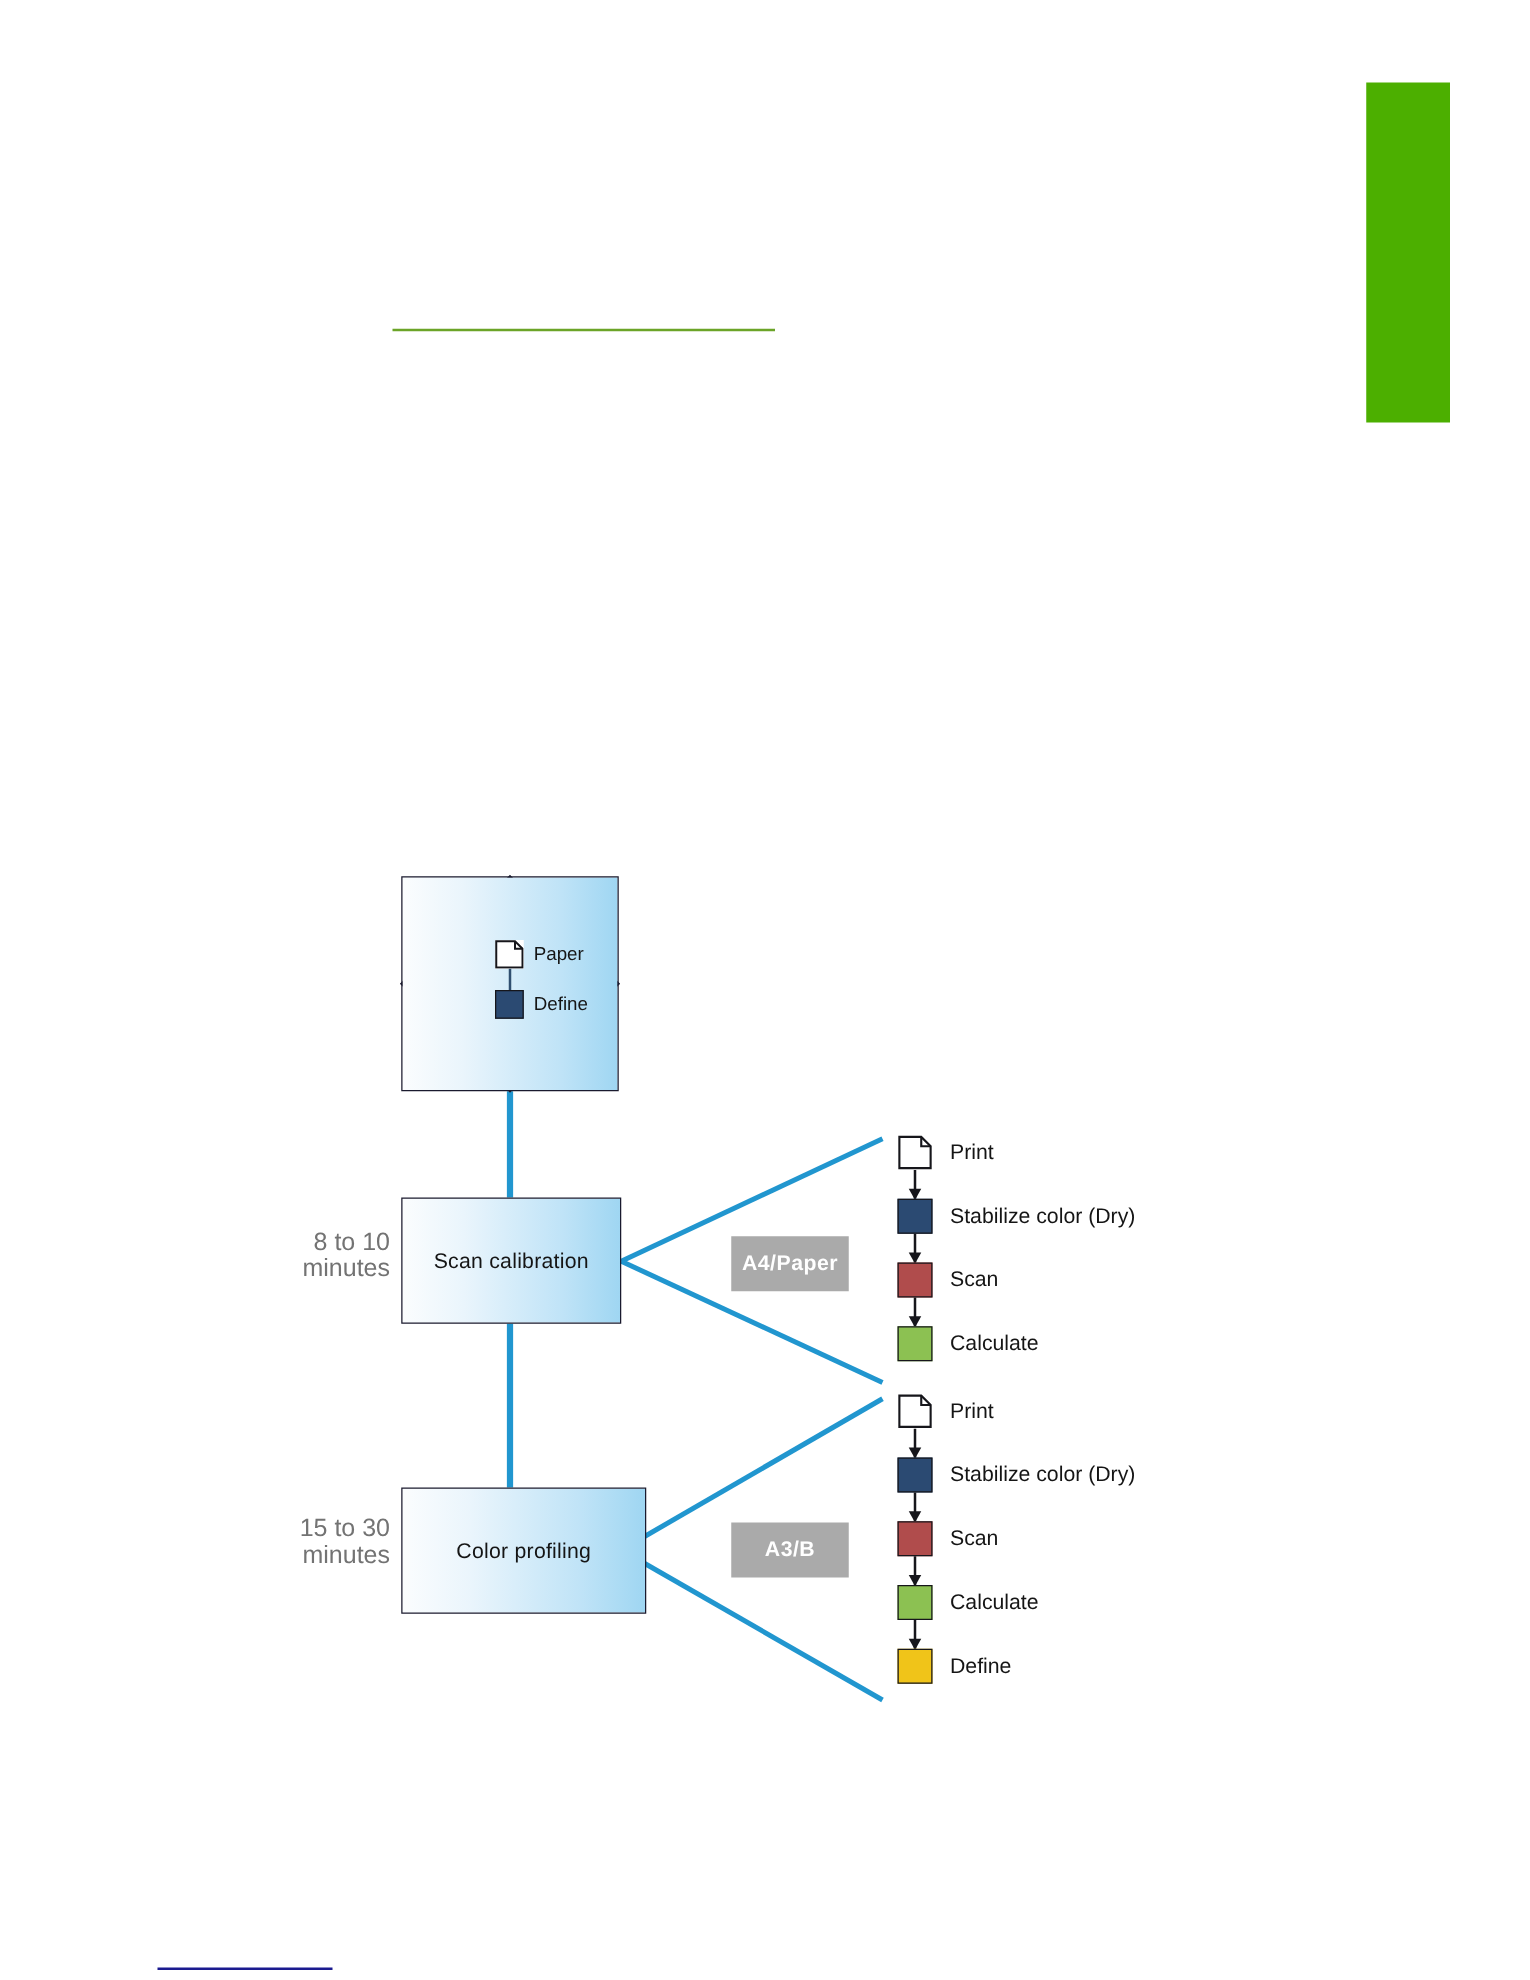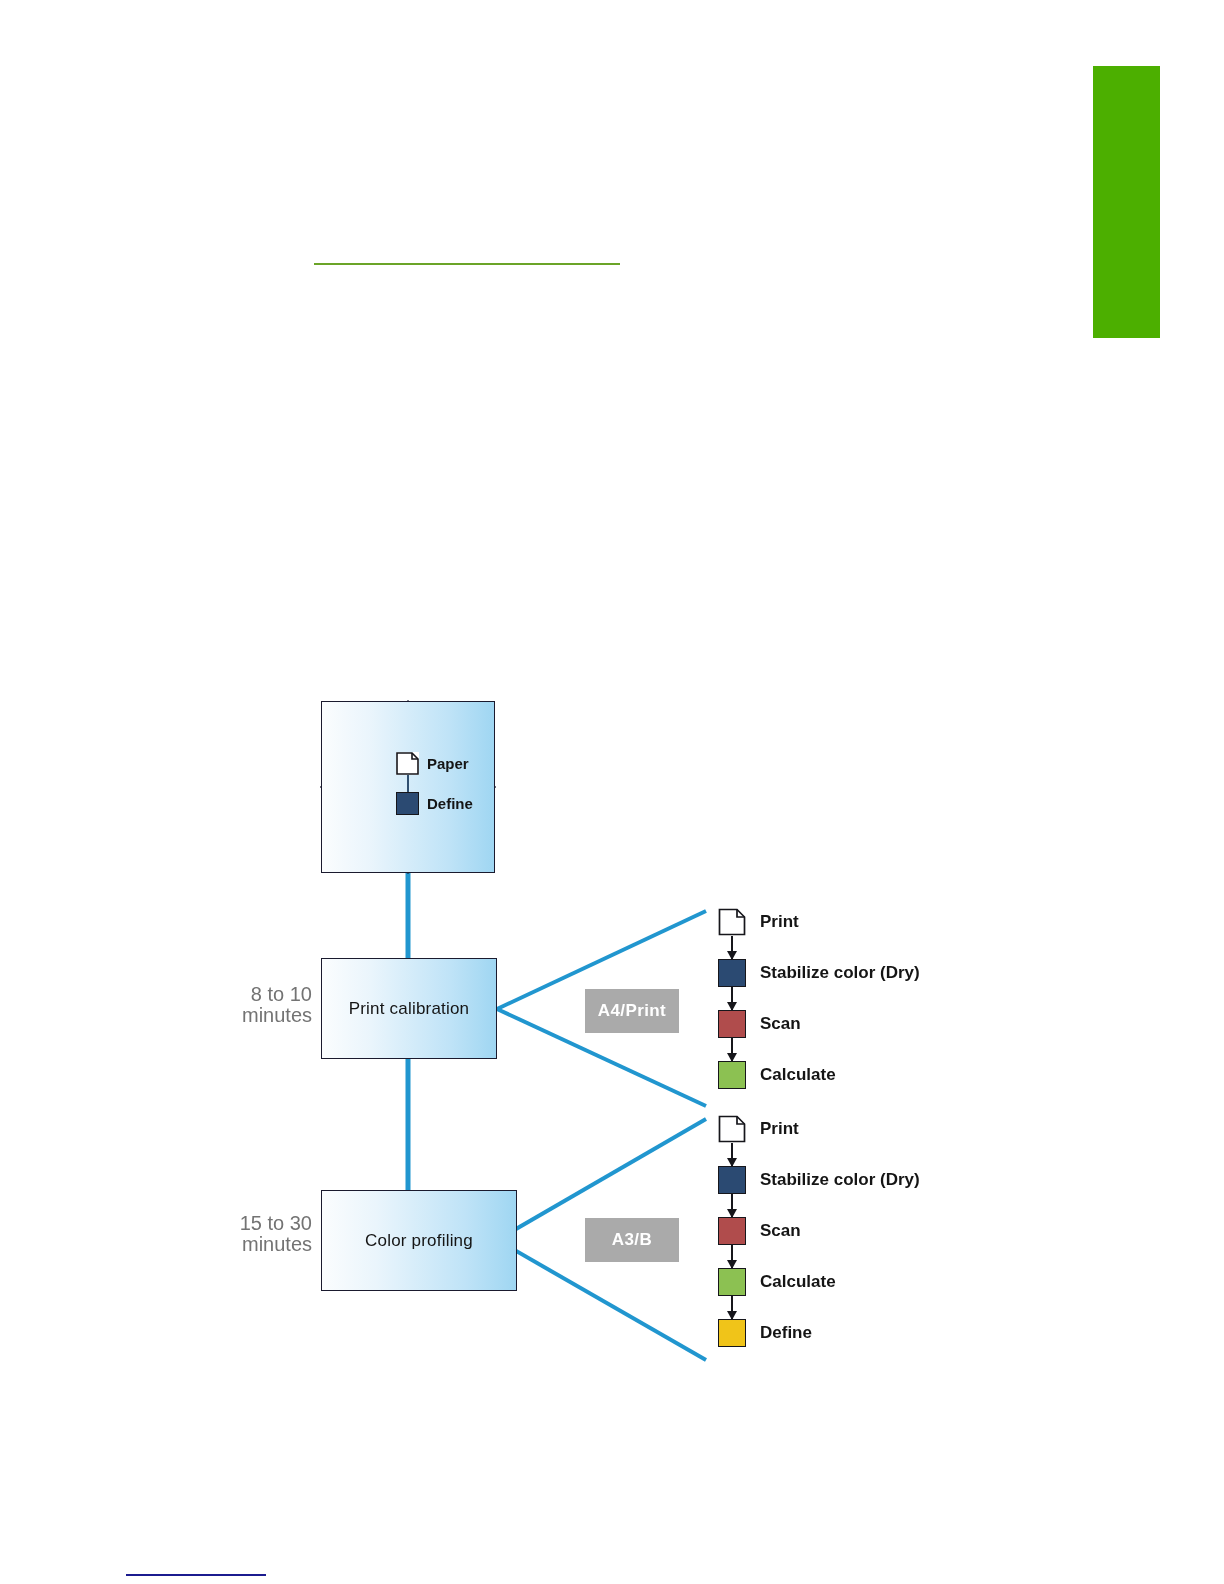--- a/index.html
+++ b/index.html
@@ -130,7 +130,6 @@
     height: 51px;
     display: flex;
     align-items: flex-start;
-    font-weight: bold;
   }
   .step:last-child { height: 34px; }
 

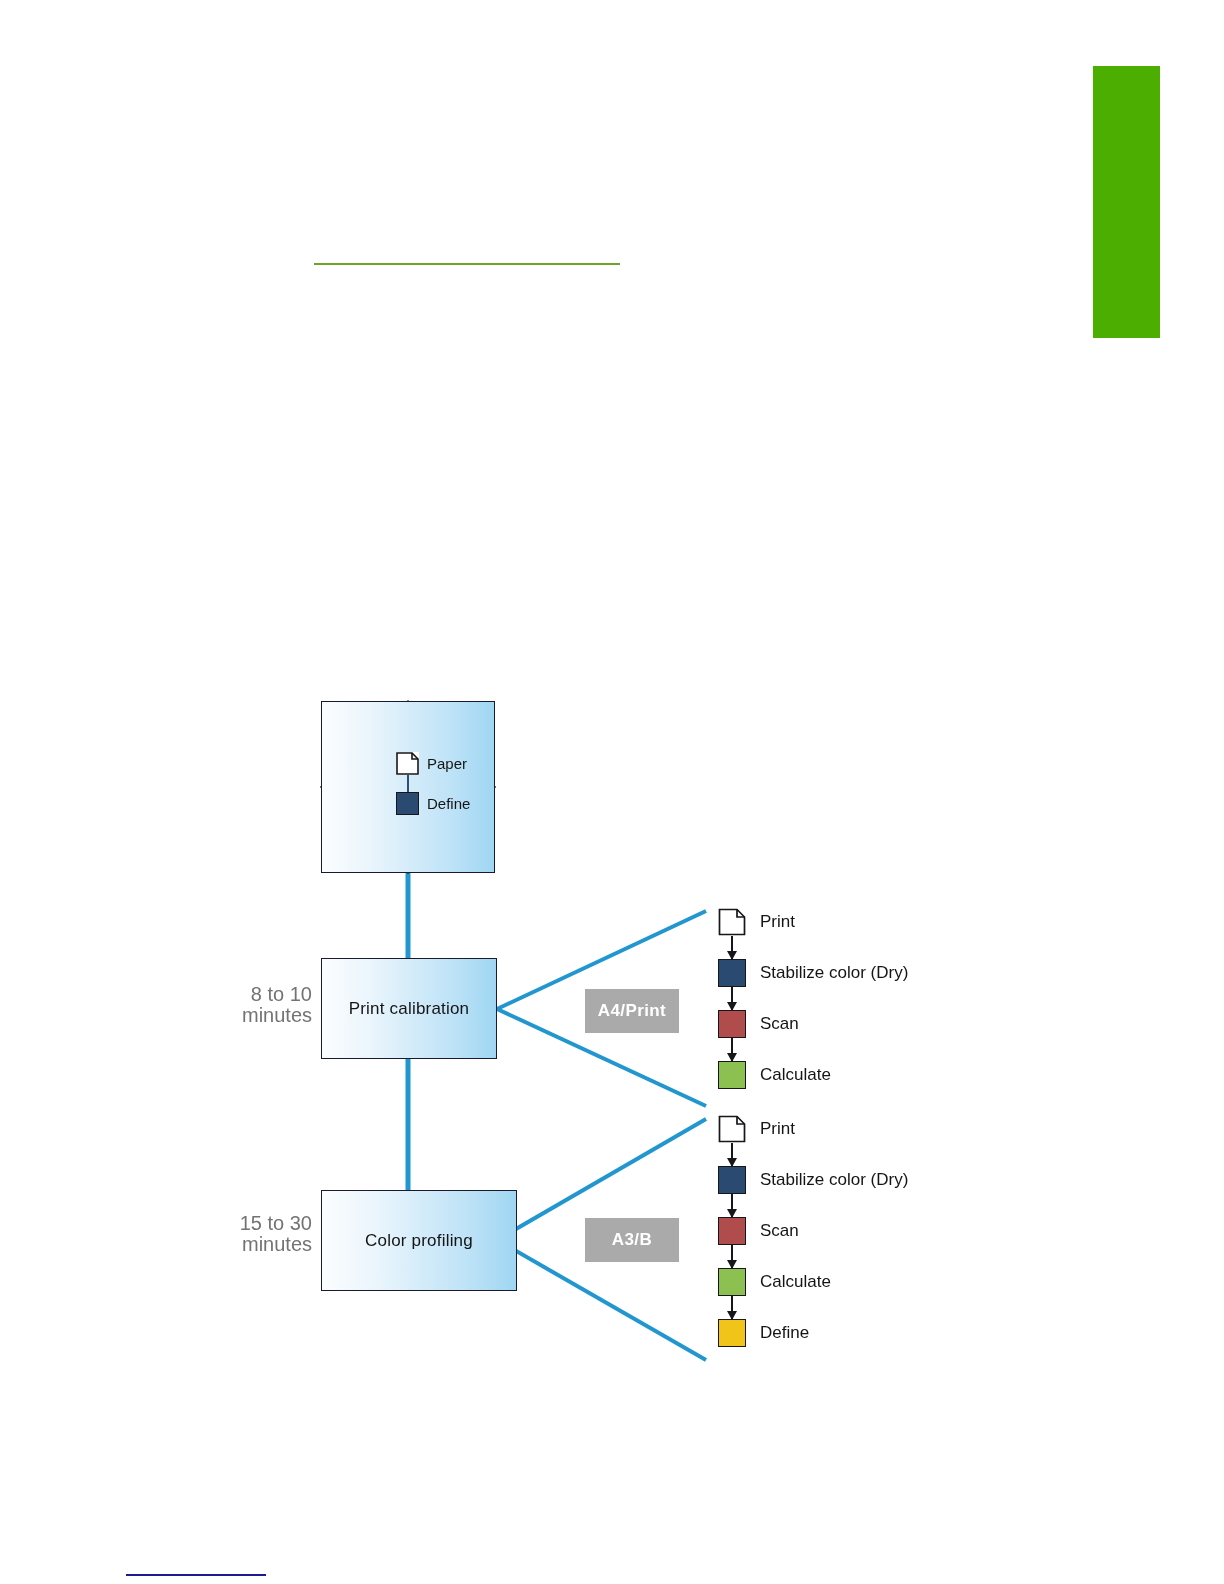--- a/index.html
+++ b/index.html
@@ -240,7 +240,7 @@
 </div>
 
 <div class="stage-box" id="calibration-box">
-  <span class="stage-label">Print calibration</span>
+  <span class="stage-label">Scan calibration</span>
 </div>
 
 <div class="size-badge" id="badge-a4">A4/Print</div>

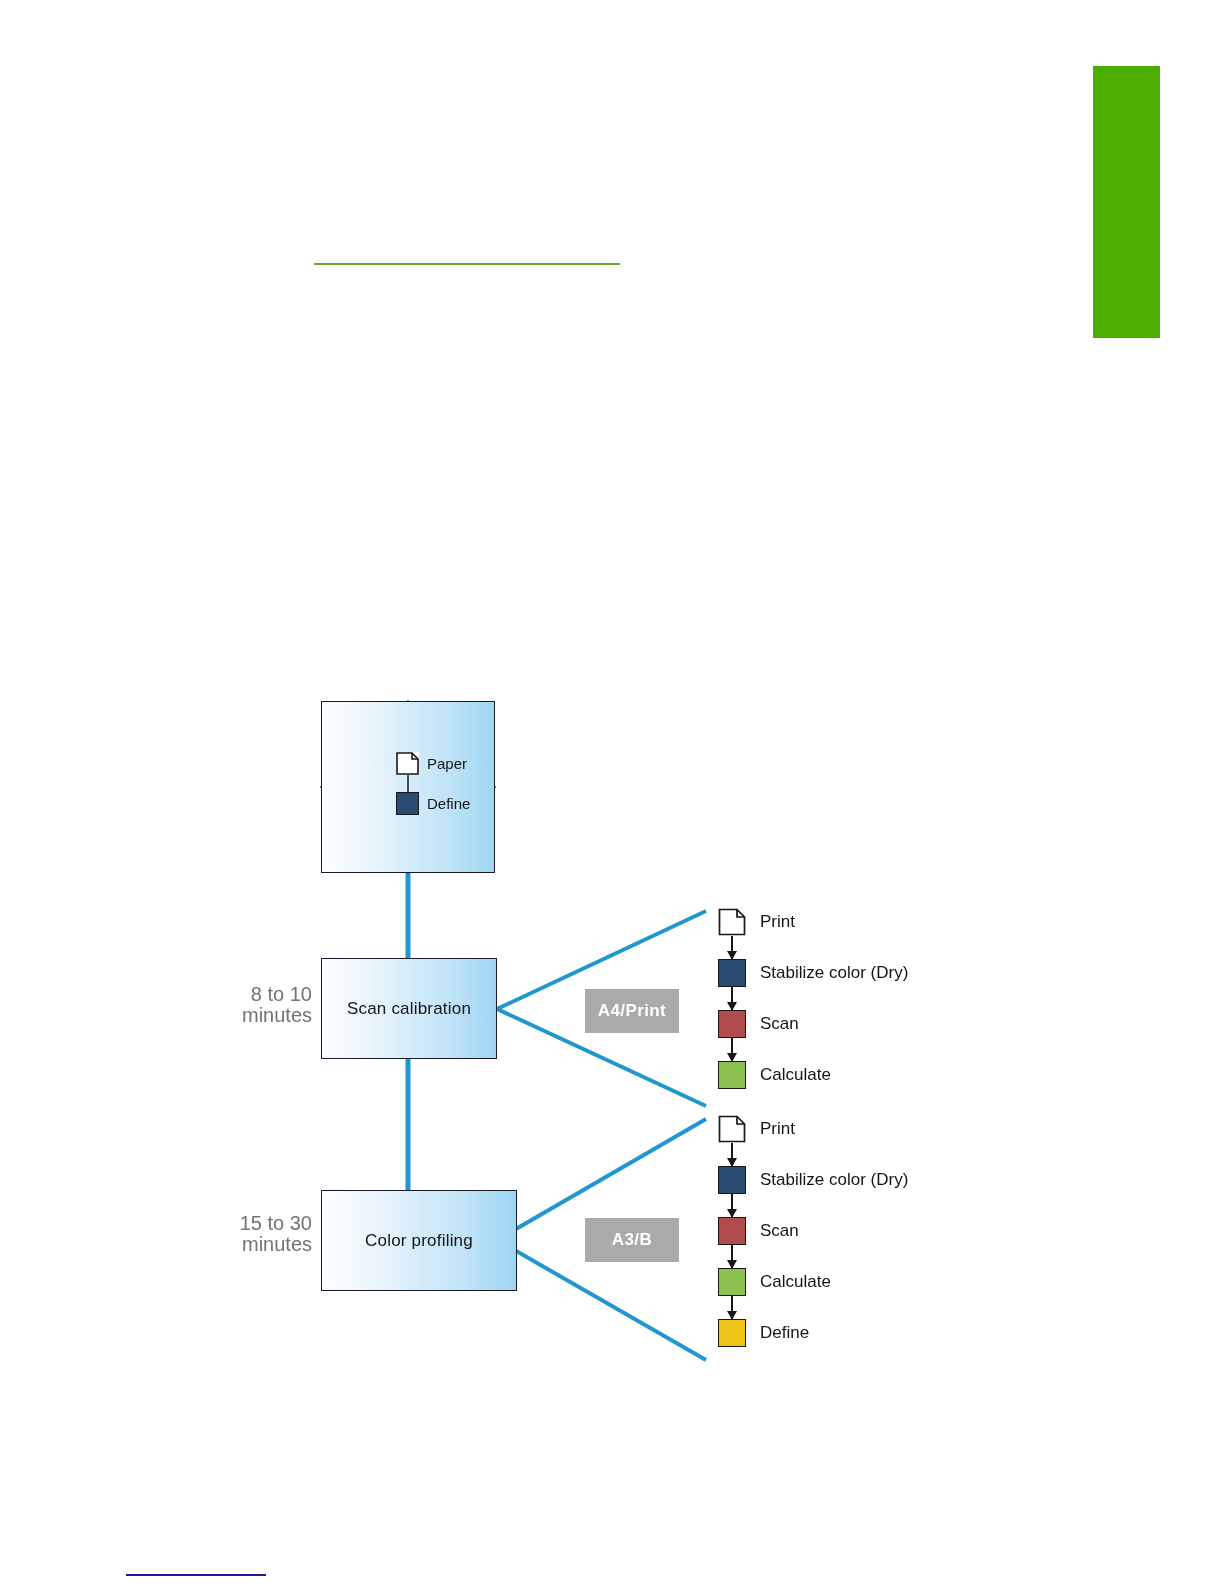--- a/index.html
+++ b/index.html
@@ -243,7 +243,7 @@
   <span class="stage-label">Scan calibration</span>
 </div>
 
-<div class="size-badge" id="badge-a4">A4/Print</div>
+<div class="size-badge" id="badge-a4">A4/Paper</div>
 
 <div class="chain" id="chain-calibration">
   <div class="step">

